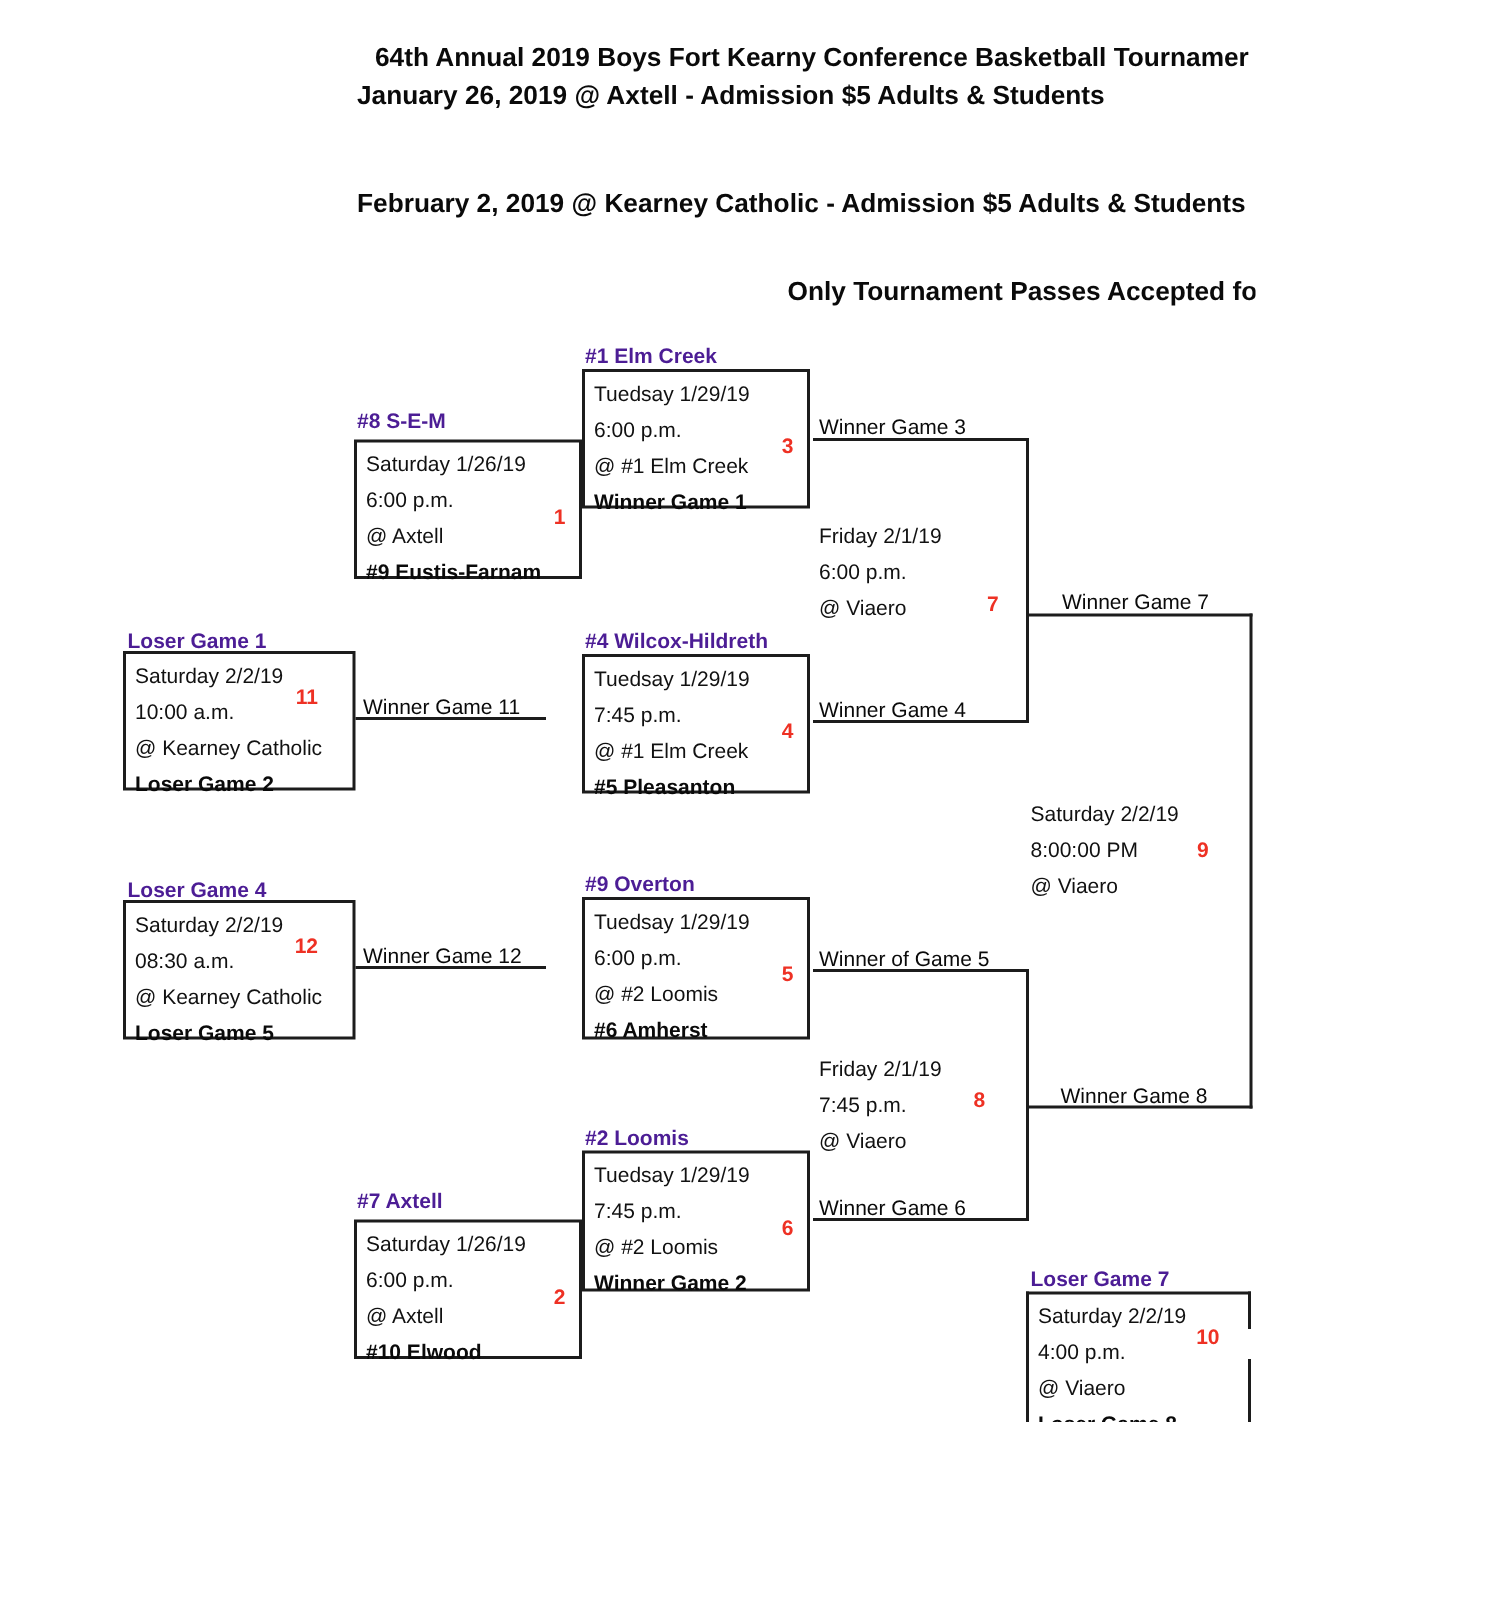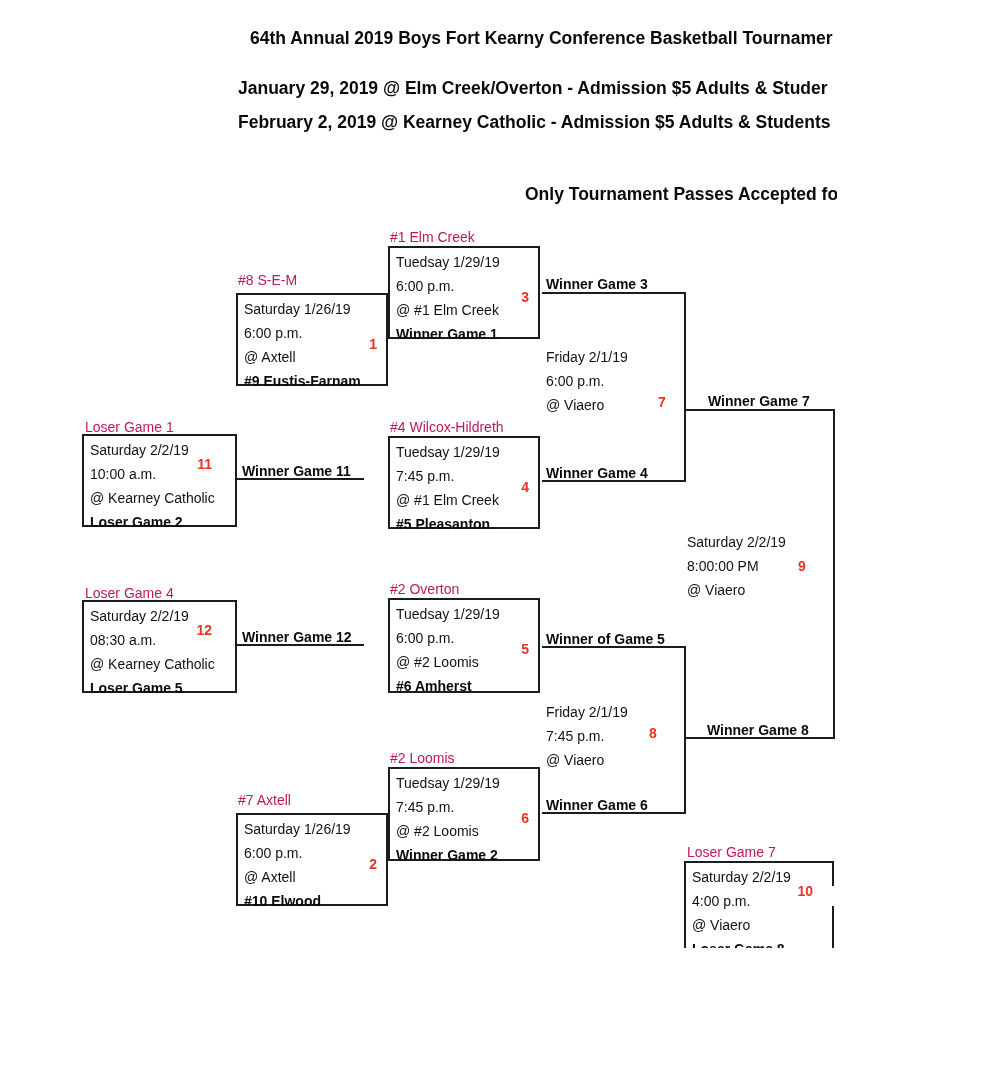--- a/index.html
+++ b/index.html
@@ -30,6 +30,7 @@
 <div id="clip">
 
   <div class="h" style="left:250px;top:28px">64th Annual 2019 Boys Fort Kearny Conference Basketball Tournamer</div>
+  <div class="h" style="left:238px;top:53px">January 26, 2019 @ Axtell - Admission $5 Adults &amp; Students</div>
   <div class="h" style="left:238px;top:78px">January 29, 2019 @ Elm Creek/Overton - Admission $5 Adults &amp; Studer</div>
   <div class="h" style="left:238px;top:112px">February 2, 2019 @ Kearney Catholic - Admission $5 Adults &amp; Students</div>
   <div class="h" style="left:525px;top:184px">Only Tournament Passes Accepted for A</div>

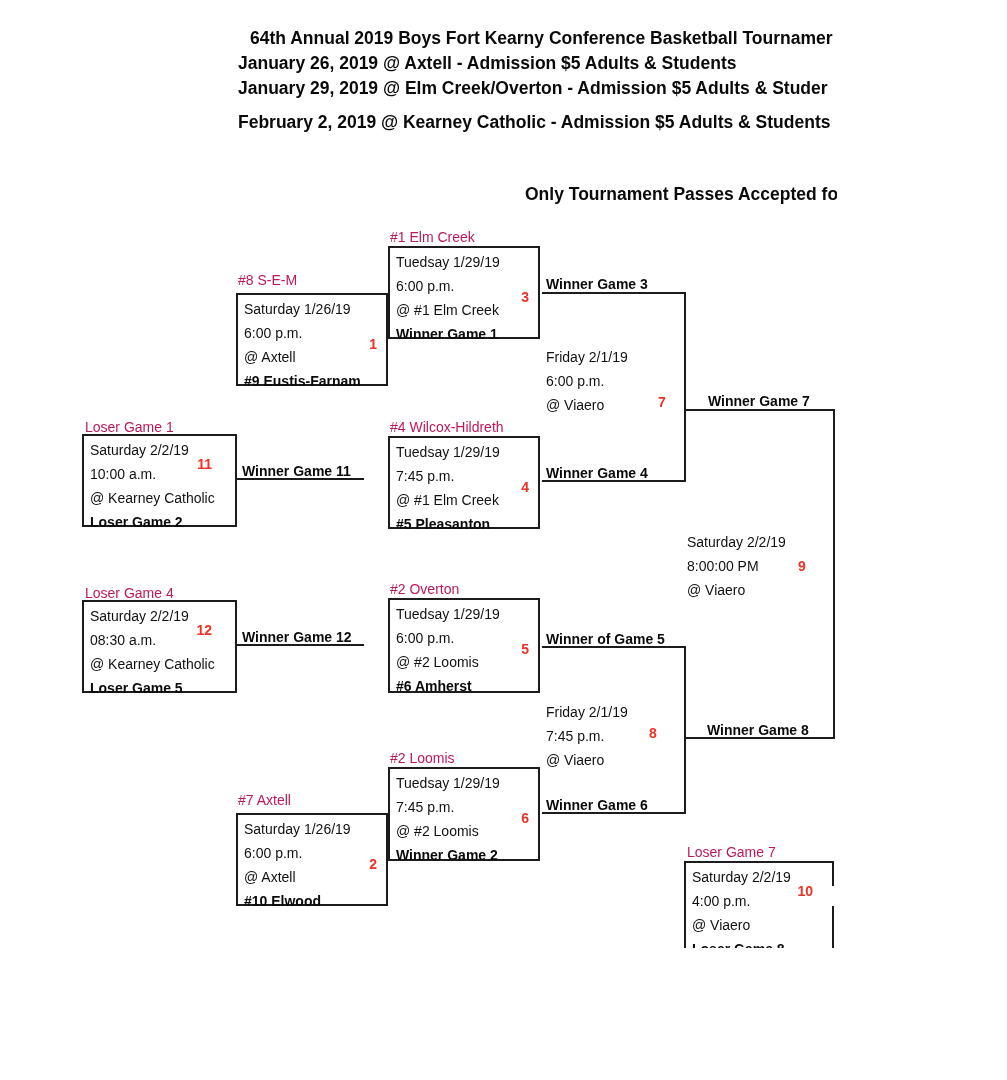--- a/index.html
+++ b/index.html
@@ -31,7 +31,6 @@
 
   <div class="h" style="left:250px;top:28px">64th Annual 2019 Boys Fort Kearny Conference Basketball Tournamer</div>
   <div class="h" style="left:238px;top:53px">January 26, 2019 @ Axtell - Admission $5 Adults &amp; Students</div>
-  <div class="h" style="left:238px;top:78px">January 29, 2019 @ Elm Creek/Overton - Admission $5 Adults &amp; Studer</div>
   <div class="h" style="left:238px;top:112px">February 2, 2019 @ Kearney Catholic - Admission $5 Adults &amp; Students</div>
   <div class="h" style="left:525px;top:184px">Only Tournament Passes Accepted for A</div>
 

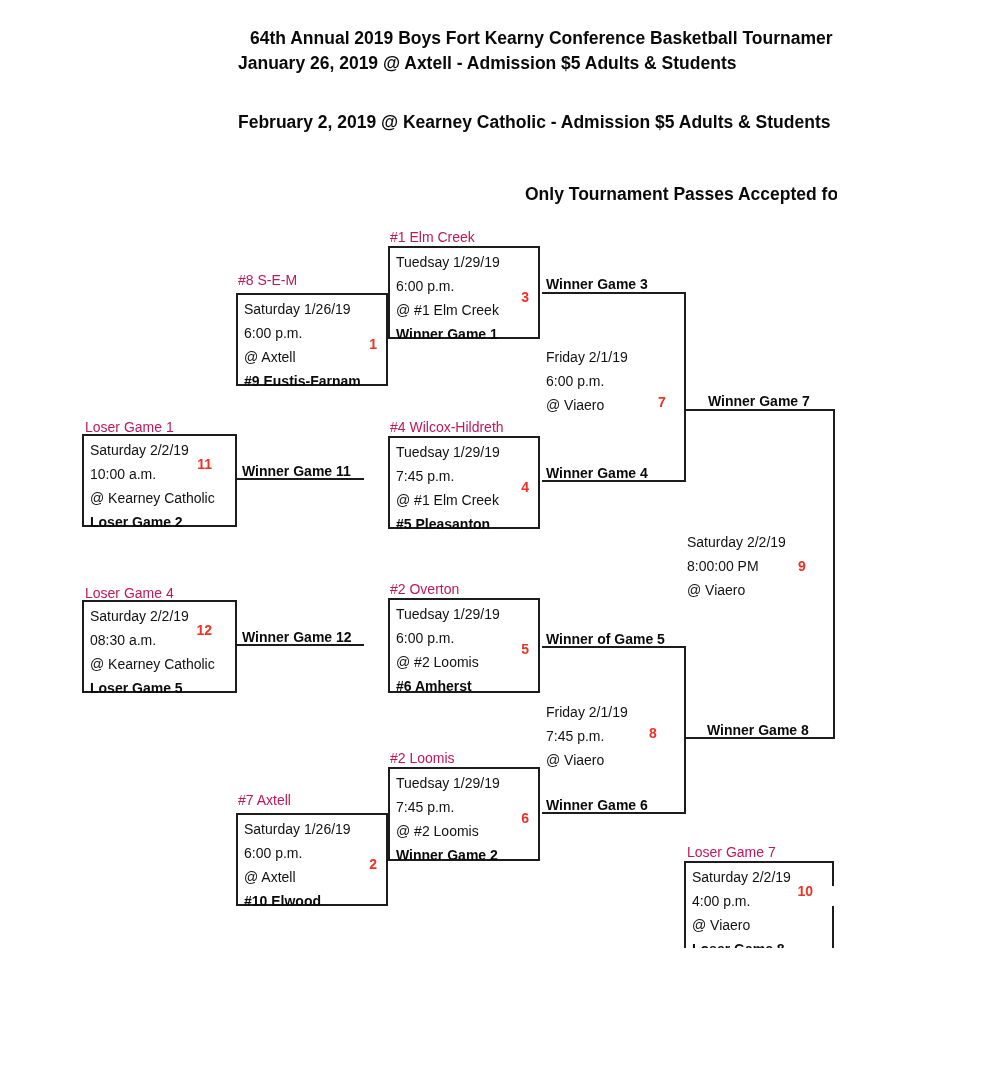--- a/index.html
+++ b/index.html
@@ -31,7 +31,7 @@
 
   <div class="h" style="left:250px;top:28px">64th Annual 2019 Boys Fort Kearny Conference Basketball Tournamer</div>
   <div class="h" style="left:238px;top:53px">January 26, 2019 @ Axtell - Admission $5 Adults &amp; Students</div>
-  <div class="h" style="left:238px;top:112px">February 2, 2019 @ Kearney Catholic - Admission $5 Adults &amp; Students</div>
+  <div class="h" style="left:238px;top:125px">February 2, 2019 @ Kearney Catholic - Admission $5 Adults &amp; Students</div>
   <div class="h" style="left:525px;top:184px">Only Tournament Passes Accepted for A</div>
 
   <div class="lbl" style="left:238px;top:271px">#8 S-E-M</div>

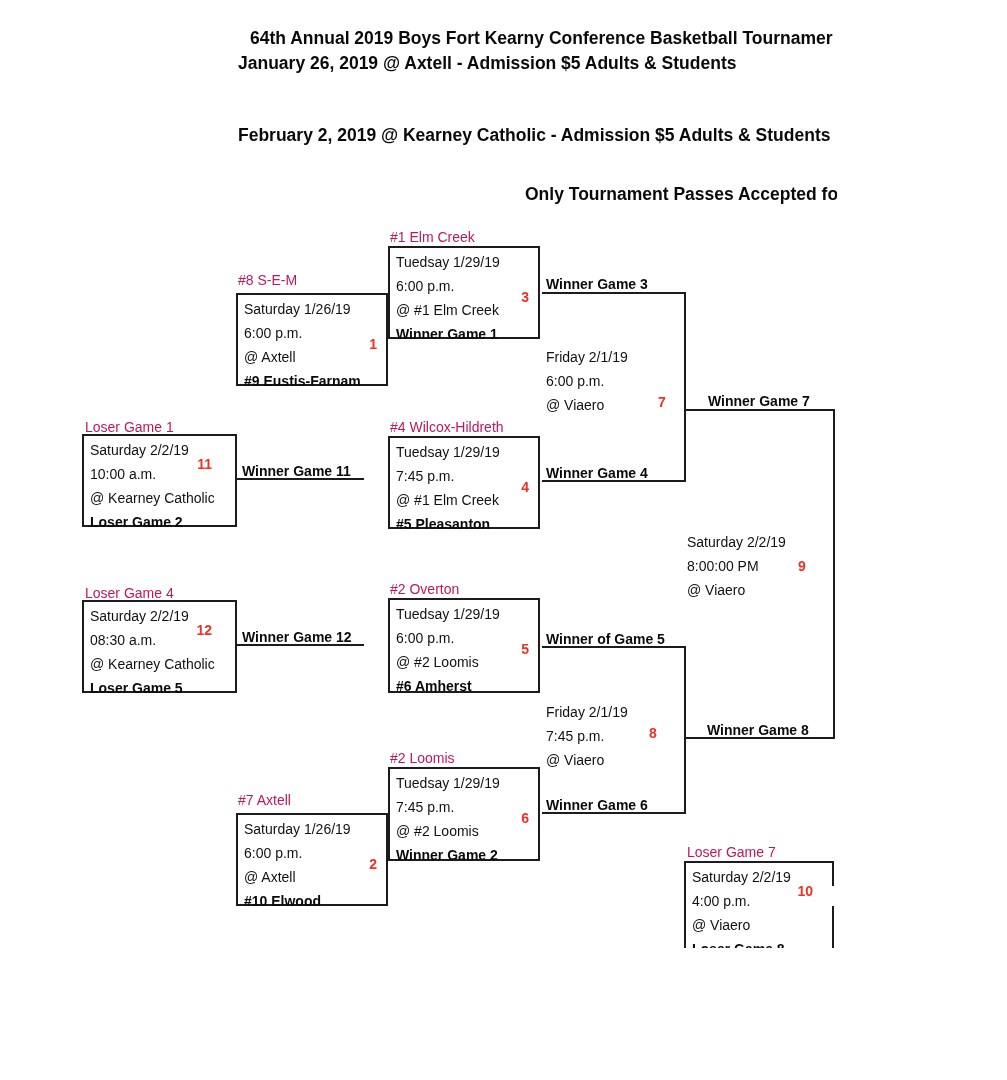--- a/index.html
+++ b/index.html
@@ -9,7 +9,7 @@
   }
   #clip{position:absolute;left:0;top:0;width:837px;height:948px;overflow:hidden;}
   .h{position:absolute;font-weight:bold;font-size:17.5px;line-height:21px;white-space:nowrap;color:#0a0a0a;}
-  .lbl{position:absolute;font-weight:normal;font-size:14px;line-height:18px;white-space:nowrap;color:#be185d;}
+  .lbl{position:absolute;font-weight:bold;font-size:14px;line-height:18px;white-space:nowrap;color:#4c1d95;}
   .wlbl{position:absolute;font-weight:bold;font-size:14px;line-height:18px;white-space:nowrap;color:#0a0a0a;}
   .box{position:absolute;box-sizing:border-box;border:2px solid #1c1c1c;background:#fff;}
   .box-open-right{position:absolute;box-sizing:border-box;border:2px solid #1c1c1c;border-right:none;background:#fff;}

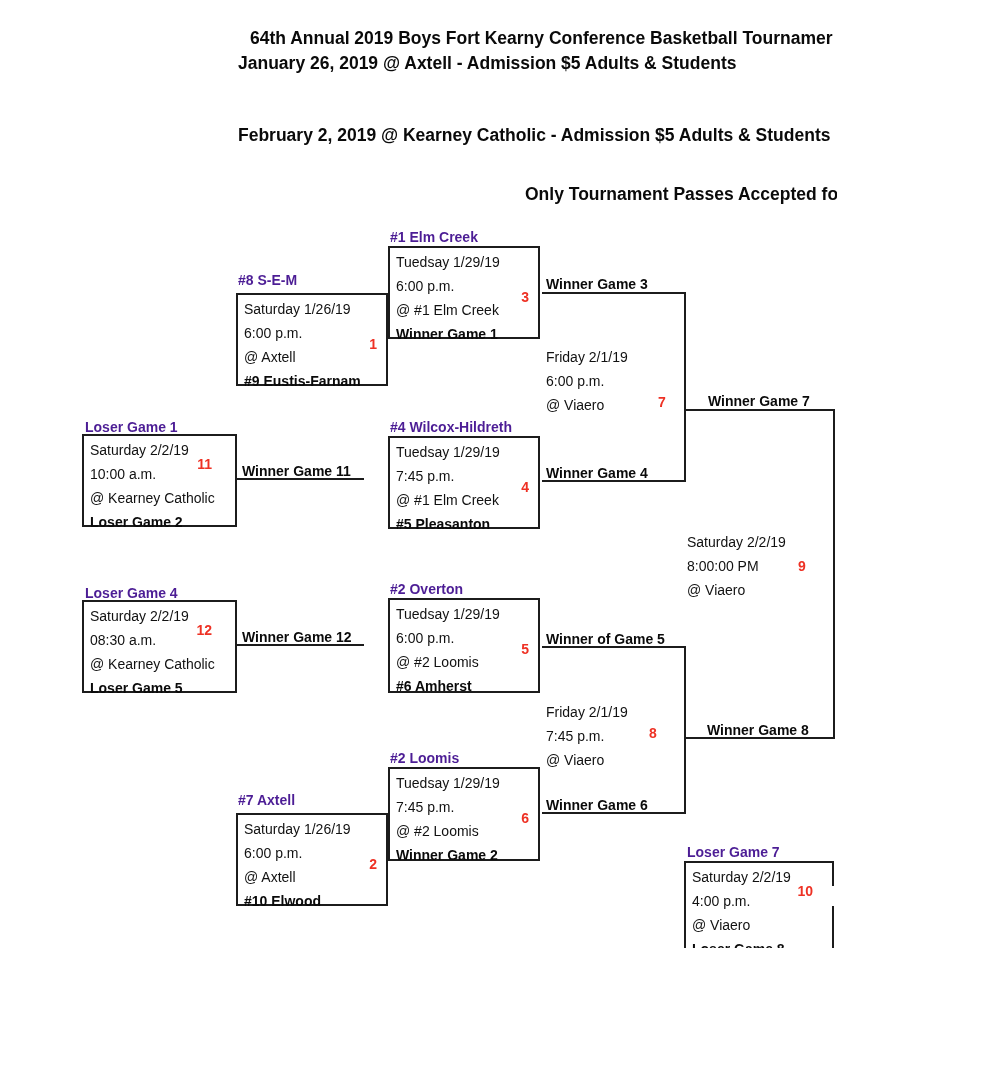--- a/index.html
+++ b/index.html
@@ -10,7 +10,7 @@
   #clip{position:absolute;left:0;top:0;width:837px;height:948px;overflow:hidden;}
   .h{position:absolute;font-weight:bold;font-size:17.5px;line-height:21px;white-space:nowrap;color:#0a0a0a;}
   .lbl{position:absolute;font-weight:bold;font-size:14px;line-height:18px;white-space:nowrap;color:#4c1d95;}
-  .wlbl{position:absolute;font-weight:bold;font-size:14px;line-height:18px;white-space:nowrap;color:#0a0a0a;}
+  .wlbl{position:absolute;font-weight:normal;font-size:14px;line-height:18px;white-space:nowrap;color:#0a0a0a;}
   .box{position:absolute;box-sizing:border-box;border:2px solid #1c1c1c;background:#fff;}
   .box-open-right{position:absolute;box-sizing:border-box;border:2px solid #1c1c1c;border-right:none;background:#fff;}
   .row{position:absolute;left:6px;font-size:14px;line-height:19px;white-space:nowrap;color:#111;}

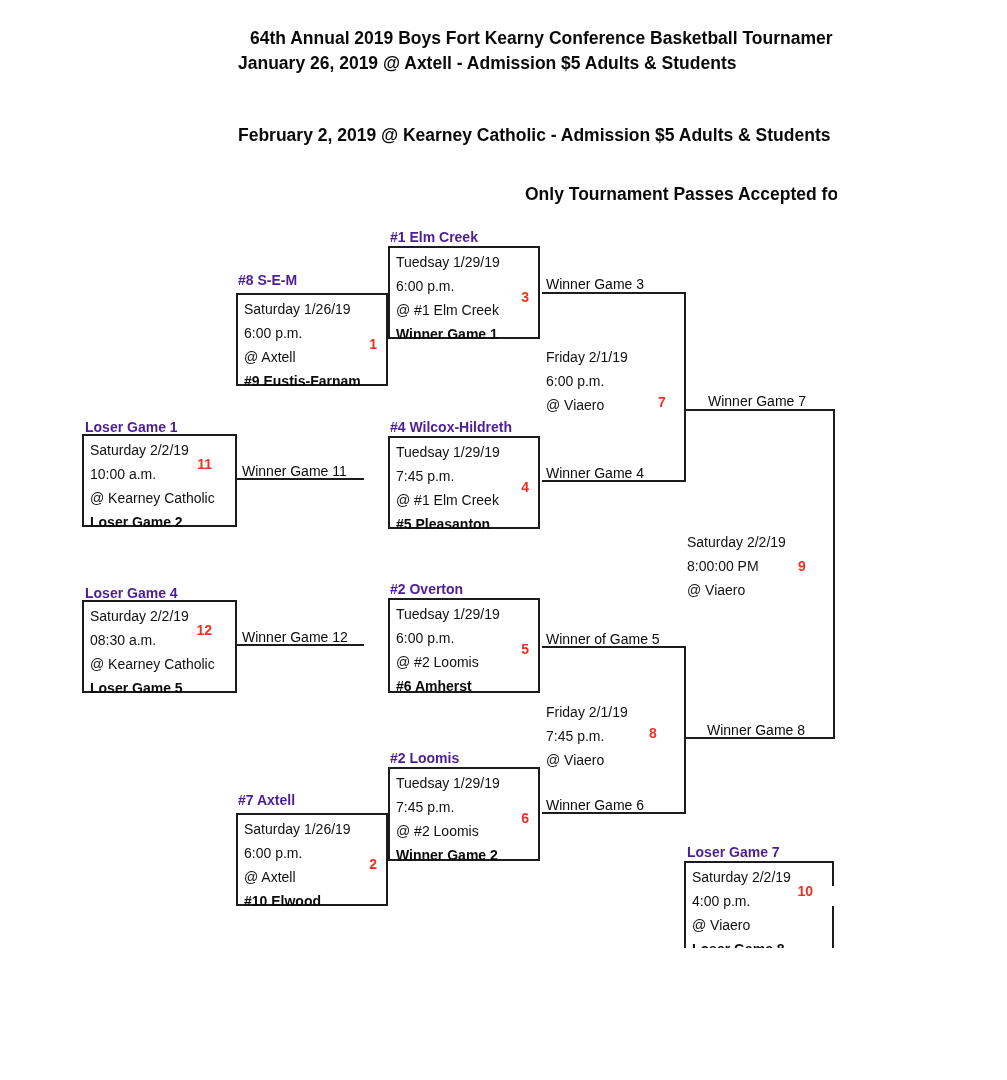--- a/index.html
+++ b/index.html
@@ -61,7 +61,7 @@
     <div class="gnum num-mid">4</div>
   </div>
 
-  <div class="lbl" style="left:390px;top:580px">#2 Overton</div>
+  <div class="lbl" style="left:390px;top:580px">#9 Overton</div>
   <div class="box" style="left:388px;top:598px;width:152px;height:95px">
     <div class="row r1">Tuedsay 1/29/19</div>
     <div class="row r2">6:00 p.m.</div>

